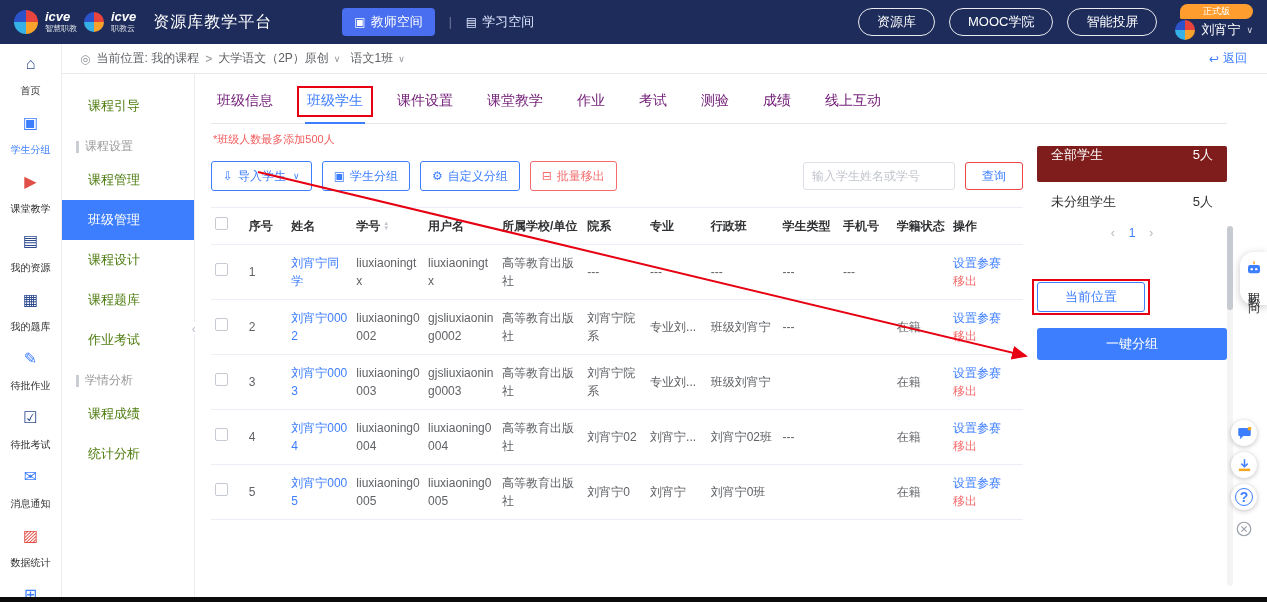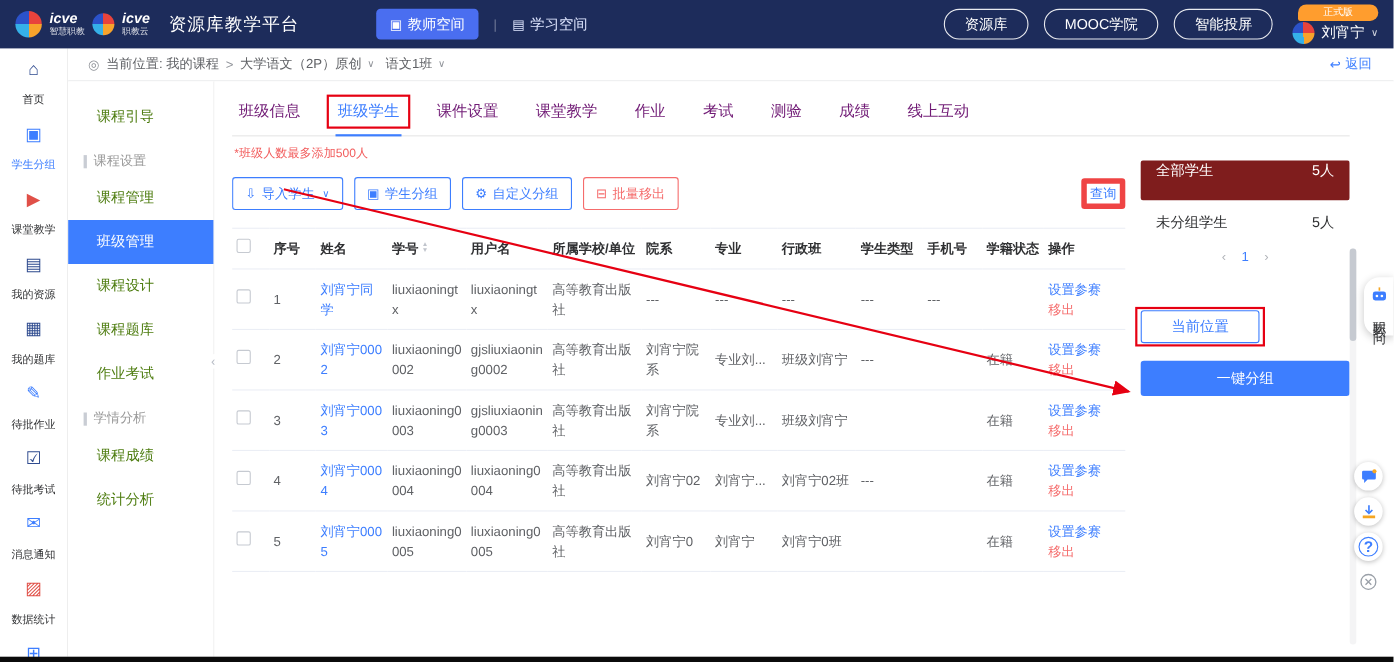--- a/index.html
+++ b/index.html
@@ -273,6 +273,7 @@
                     </button>
                   </div>
                 <div class="search-box">
+                  <input class="search-input" placeholder="输入学生姓名或学号" style="">
                   <button class="query-btn">查询</button>
                 </div>
               </div>

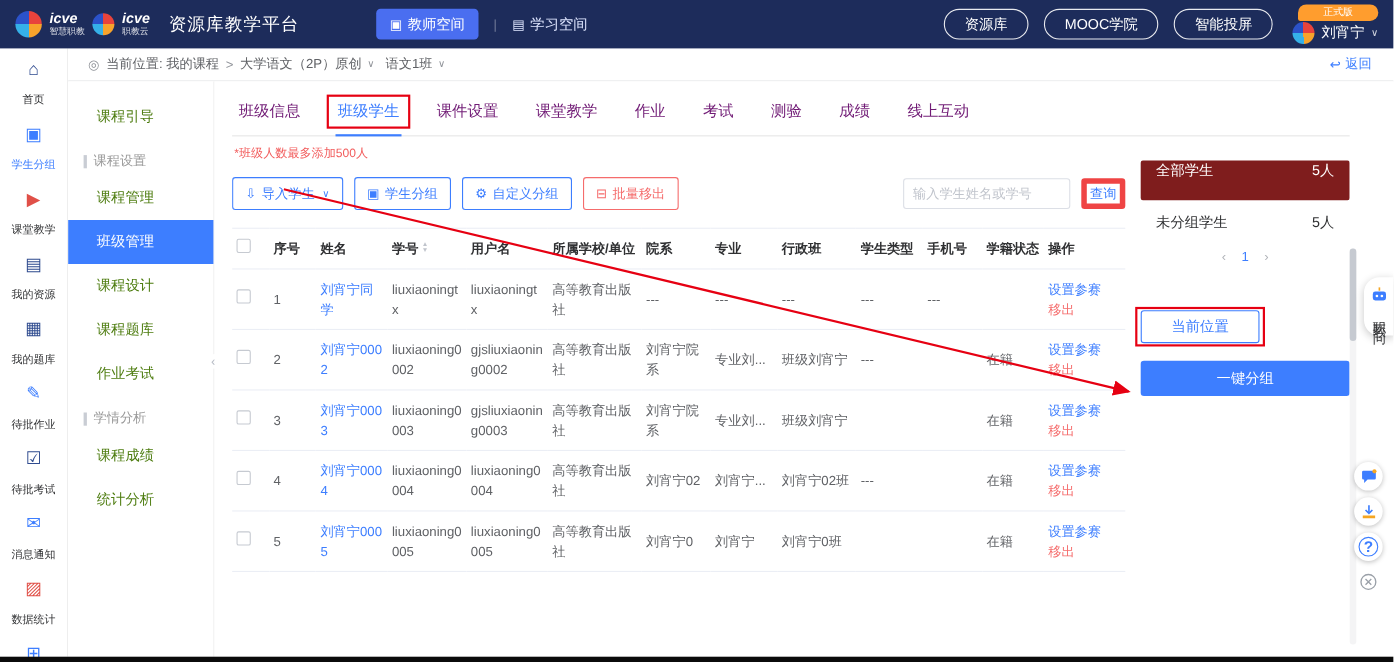--- a/index.html
+++ b/index.html
@@ -78,7 +78,7 @@
   .search-box { margin-left:auto; display:flex; align-items:center; gap:10px; }
   .search-input { width:152px; height:28px; border:1px solid #dcdfe6; border-radius:3px; padding:0 8px; font-size:12px; color:#303133; font-family:inherit; }
   .search-input::placeholder { color:#c0c4cc; }
-  .query-btn { border:5px solid #ef4444; color:#3d7eff; background:#fff; border-radius:3px; font-size:12px; height:28px; padding:0 3px; cursor:pointer; font-family:inherit; }
+  .query-btn { border:1px solid #ef4444; color:#3d7eff; background:#fff; border-radius:3px; font-size:12px; height:28px; padding:0 16px; cursor:pointer; font-family:inherit; }
 
   table.students-table { width:100%; border-collapse:collapse; table-layout:fixed; }
   .students-table thead tr { border-top:1px solid #ebeef5; }

